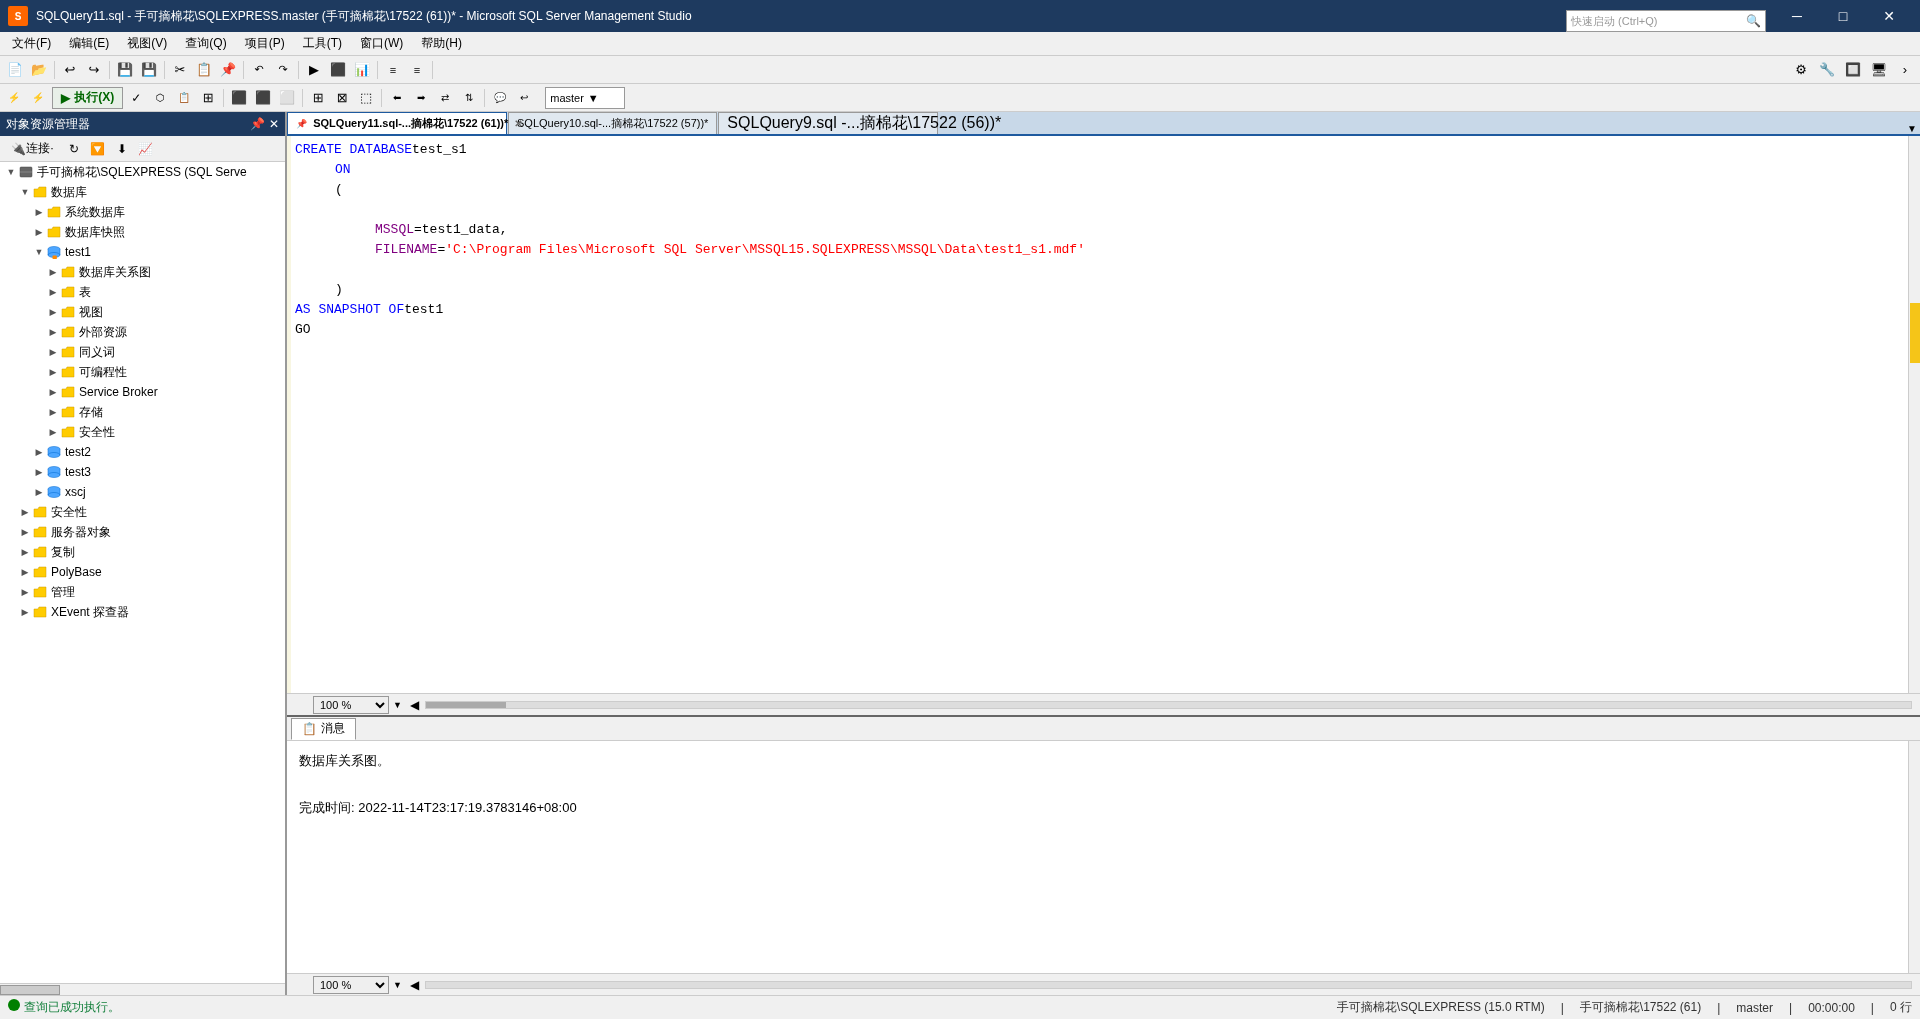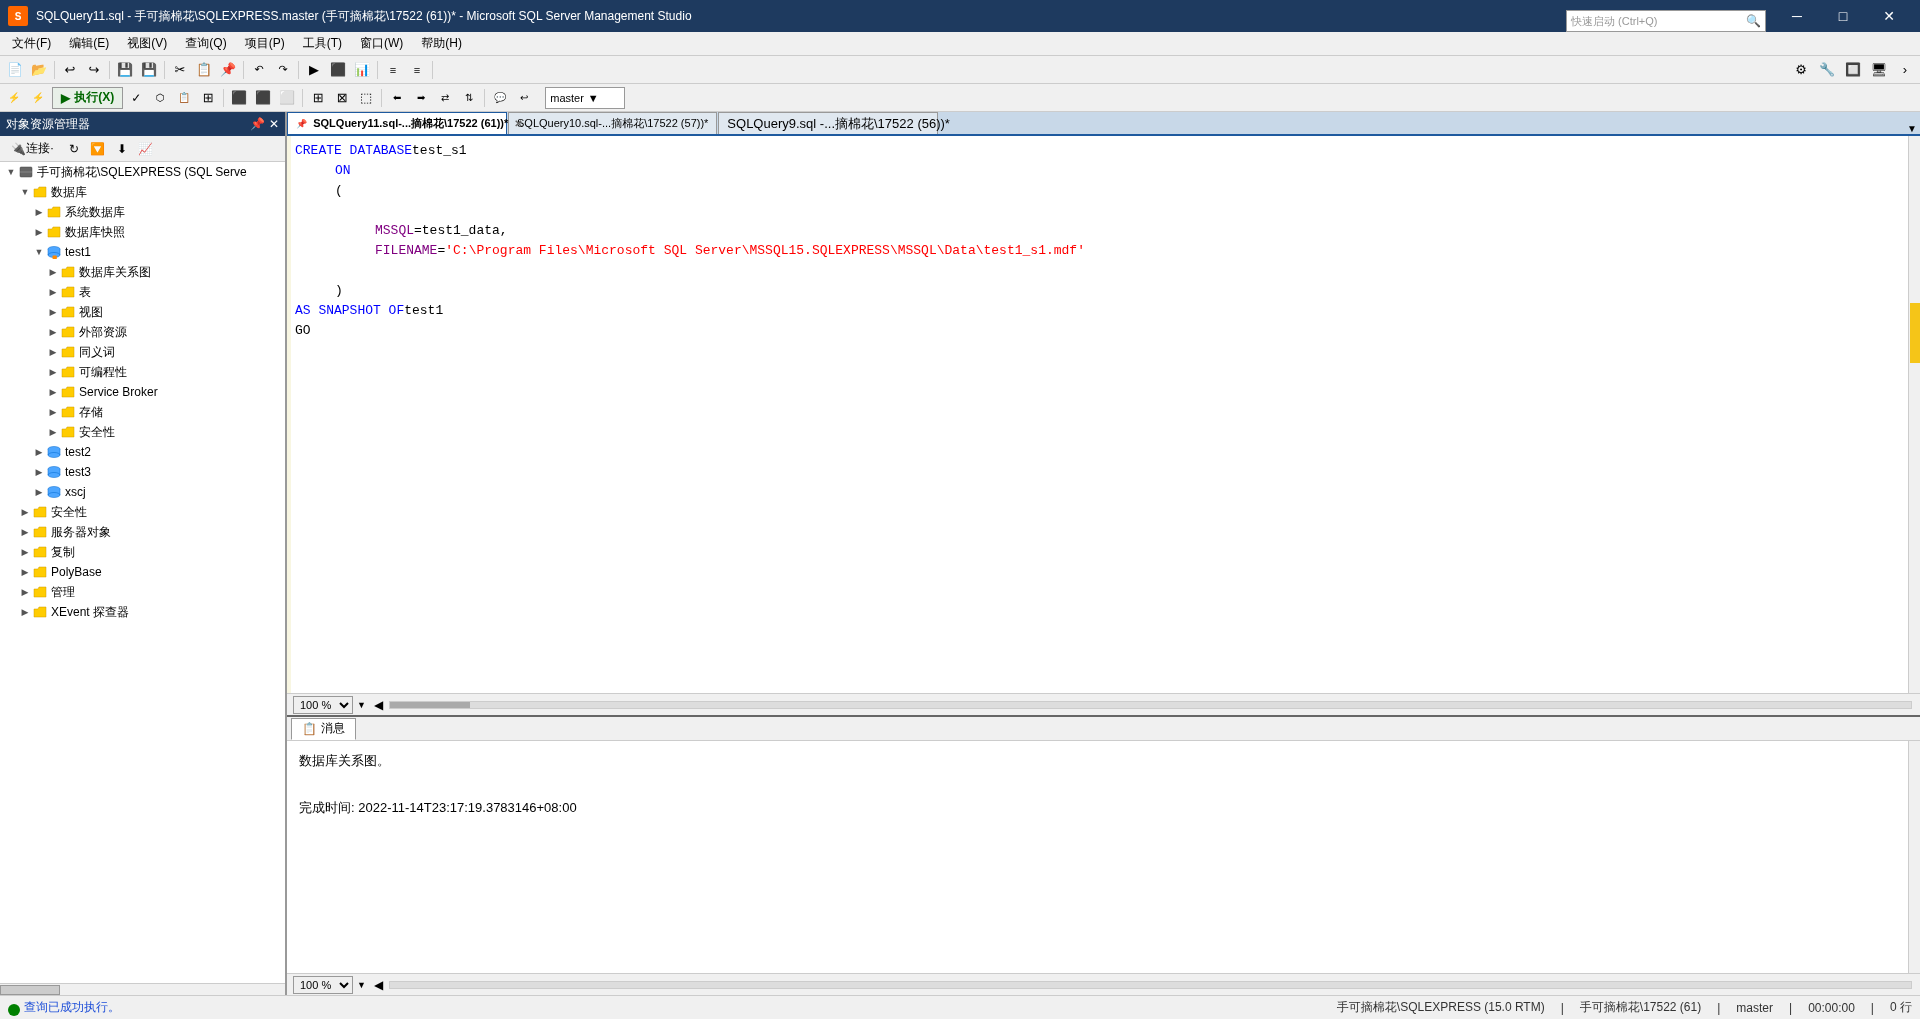--- a/index.html
+++ b/index.html
@@ -708,7 +708,7 @@
         <span style="font-size:11px;">SQLQuery10.sql-...摘棉花\17522 (57))*</span>
       </div>
       <div class="tab">
-        <span style="font-size:13px;">SQLQuery9.sql -...摘棉花\17522 (56))*</span>
+        <span style="font-size:16px;">SQLQuery9.sql -...摘棉花\17522 (56))*</span>
       </div>
       <div style="margin-left:auto;width:16px;display:flex;align-items:center;justify-content:center;">
         <span style="font-size:10px;">▼</span>

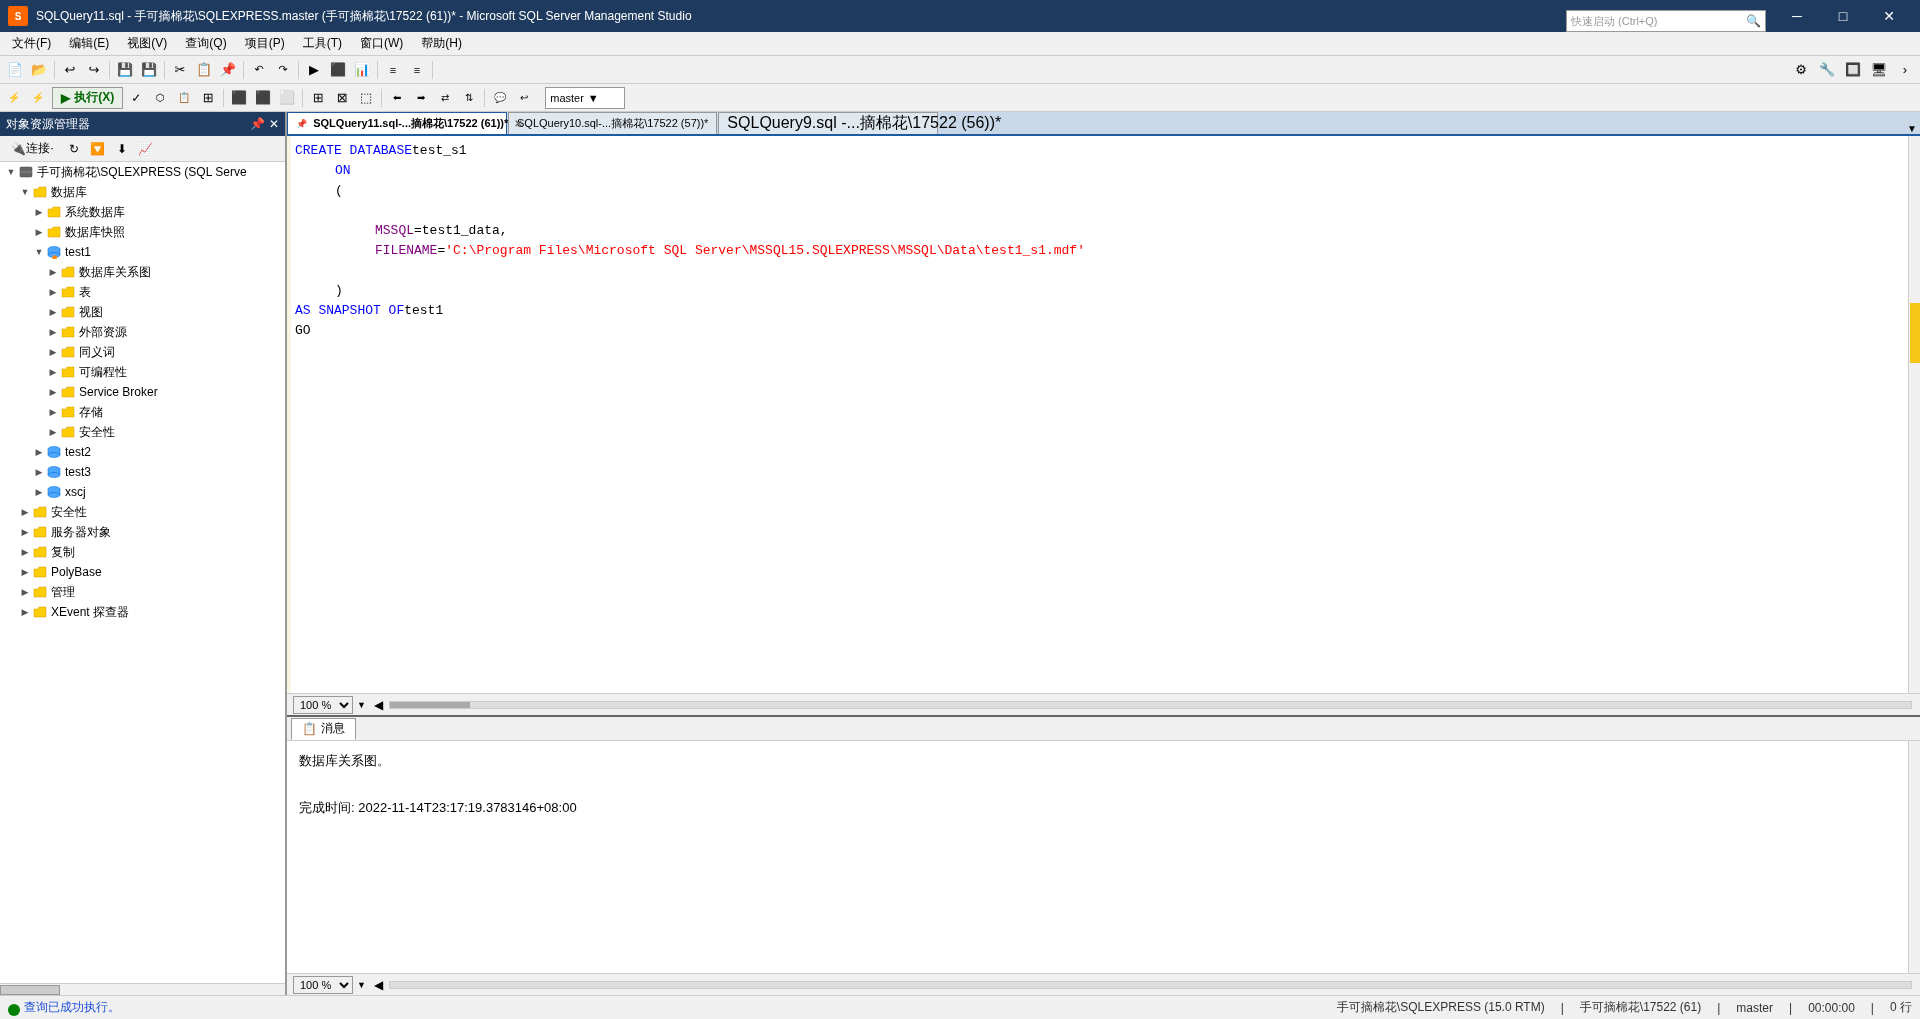--- a/index.html
+++ b/index.html
@@ -197,7 +197,7 @@
       line-height: 1.5;
       position: relative;
     }
-    .code-line { display: flex; align-items: flex-end; min-height: 20px; }
+    .code-line { display: flex; align-items: center; min-height: 20px; }
     .kw { color: #0000ff; }
     .str { color: #ff0000; }
     .plain { color: #000; }

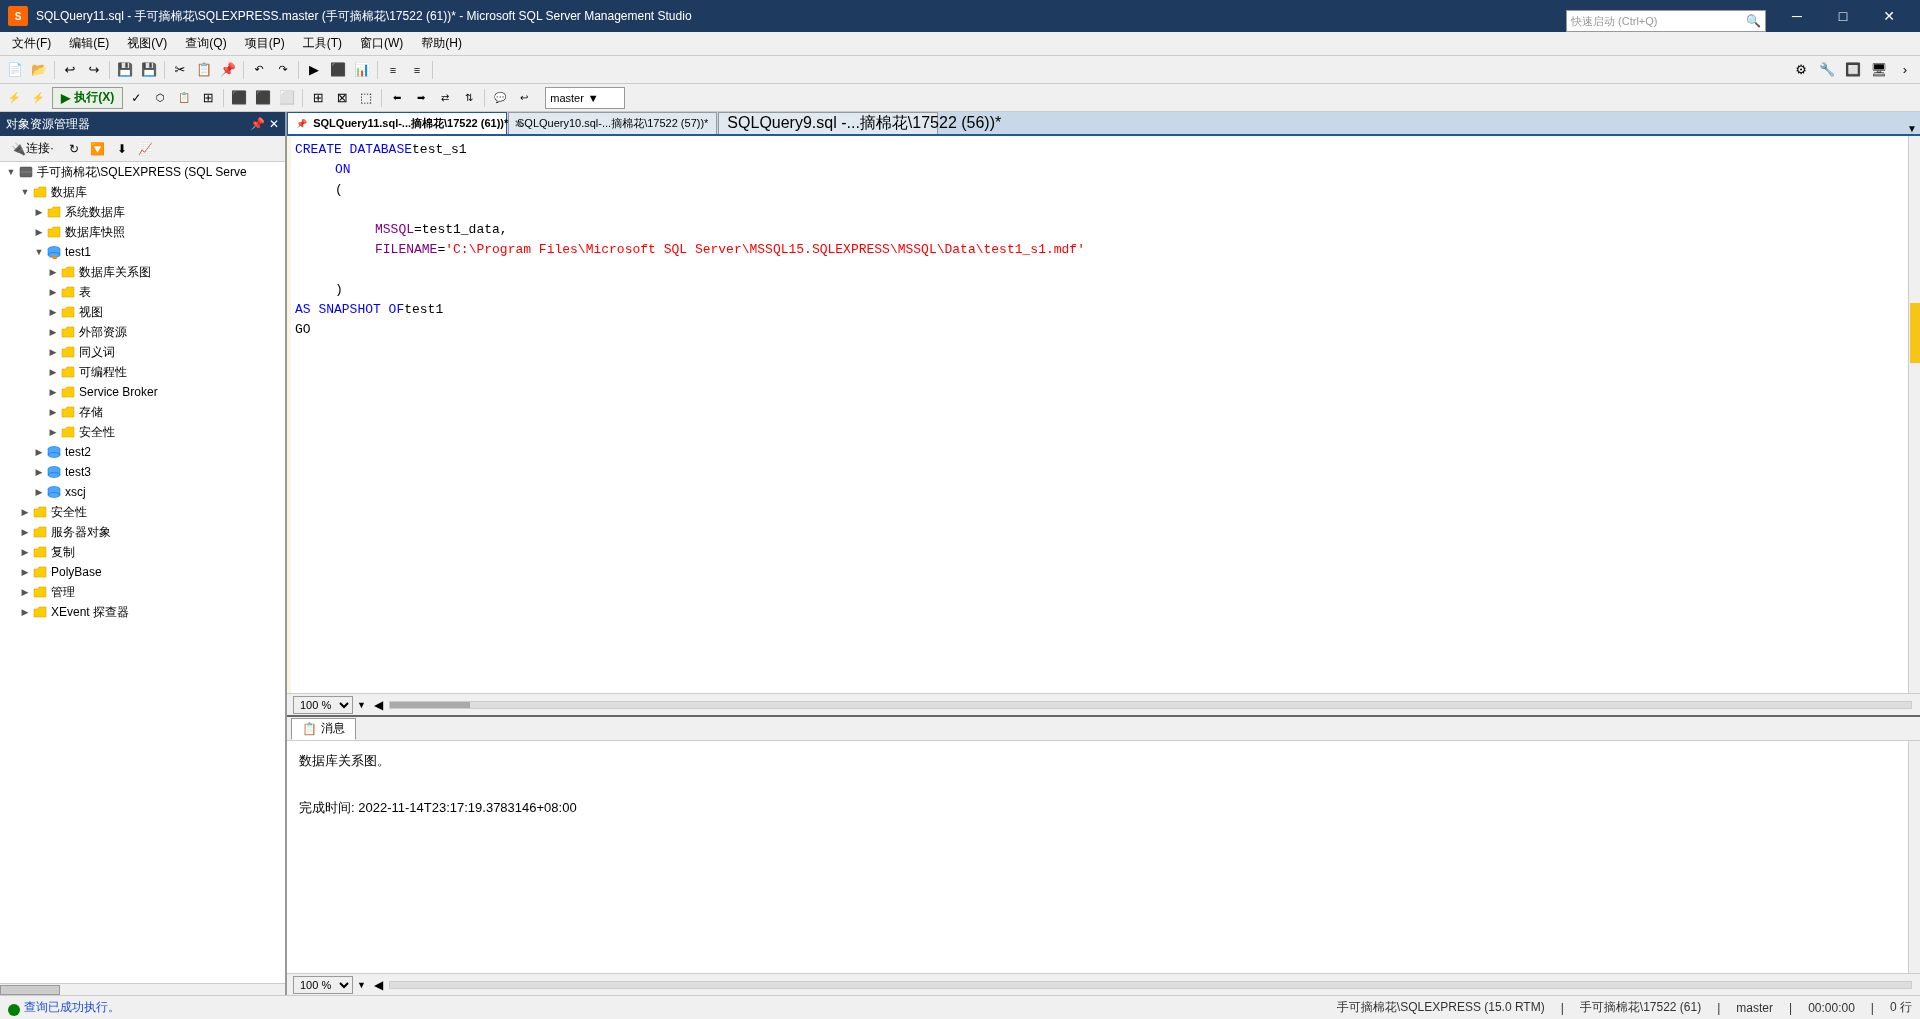--- a/index.html
+++ b/index.html
@@ -215,8 +215,9 @@
       gap: 4px;
     }
     .zoom-select {
-      height: 18px; width: 60px; border: 1px solid #999; font-size: 11px;
+      height: 18px; width: 76px; border: 1px solid #999; font-size: 11px;
       padding: 0 2px;
+      margin-left: 20px;
     }
     
     

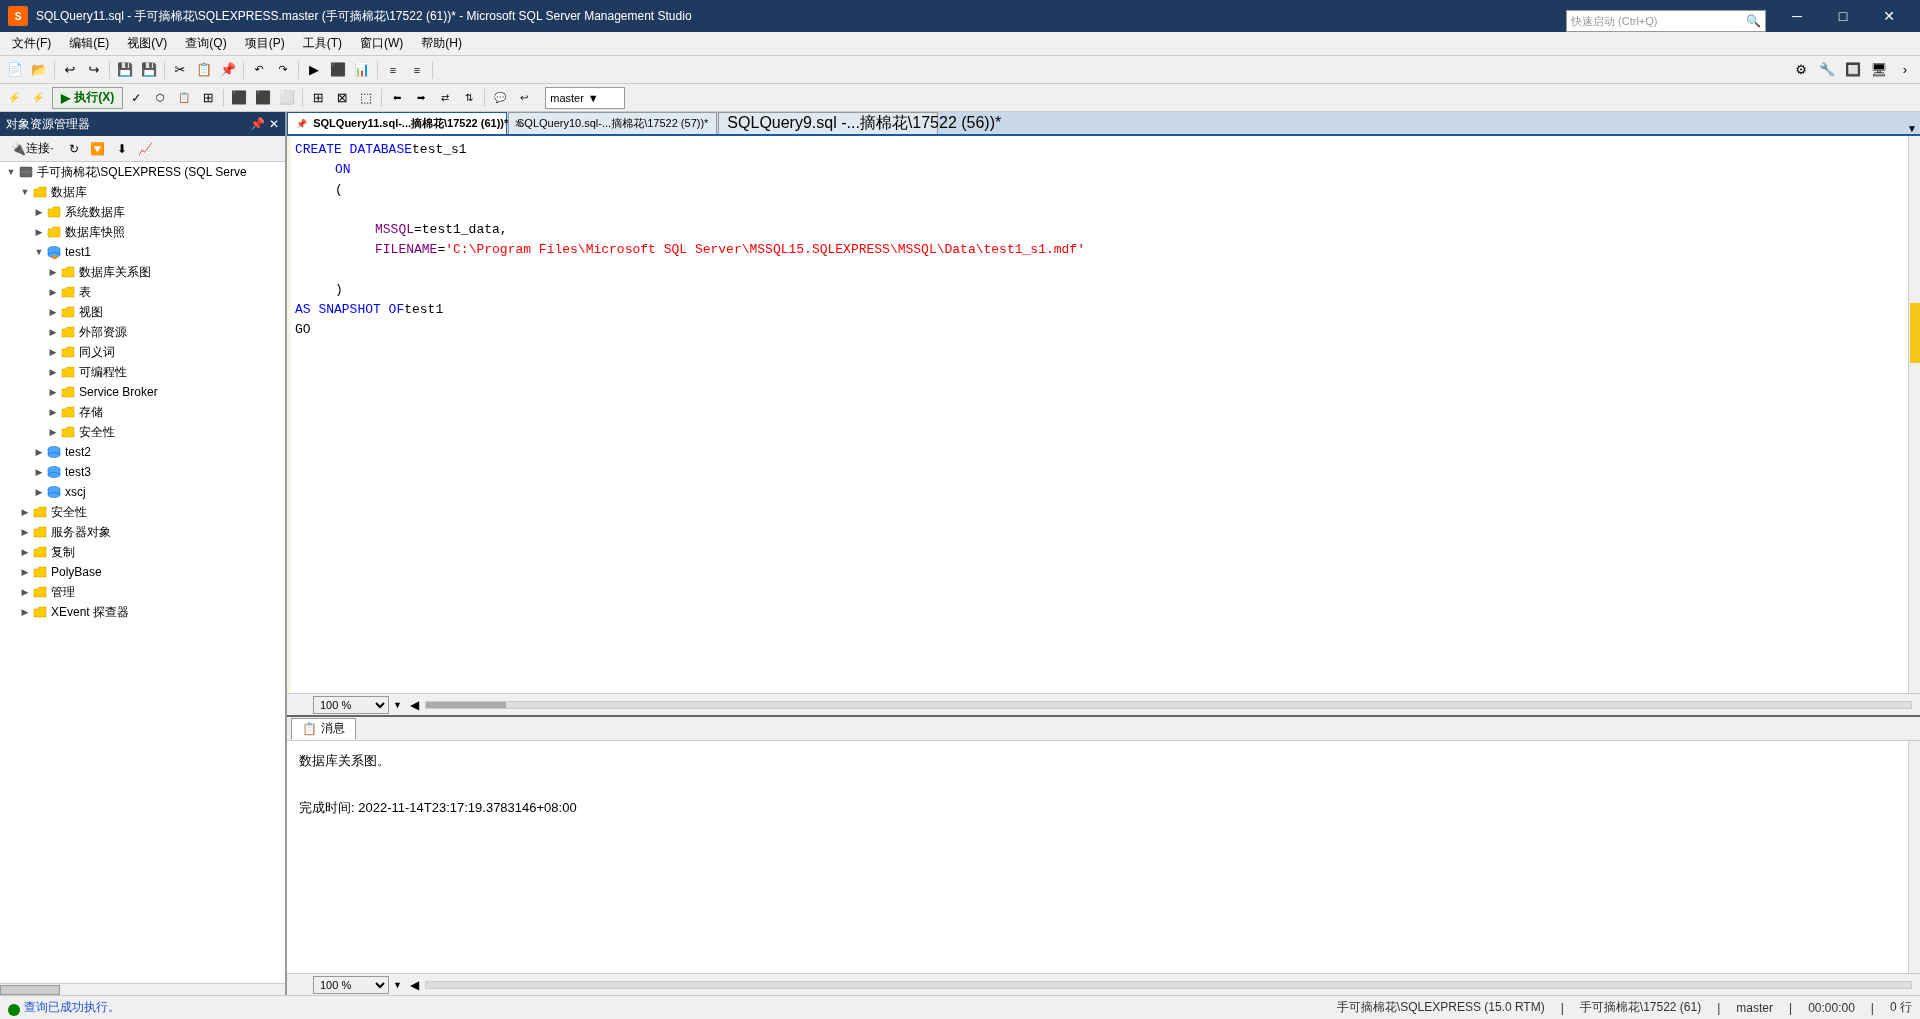--- a/index.html
+++ b/index.html
@@ -285,7 +285,7 @@
     }
     .status-left { display: flex; align-items: center; gap: 8px; }
     .status-right { display: flex; align-items: center; gap: 16px; color: #333; }
-    .status-success { color: #1d4ed8; display: flex; align-items: flex-end; gap: 4px; }
+    .status-success { color: #15803d; display: flex; align-items: flex-start; gap: 4px; }
     .status-circle { width: 12px; height: 12px; border-radius: 50%; background: green; display: inline-block; }
     
     

